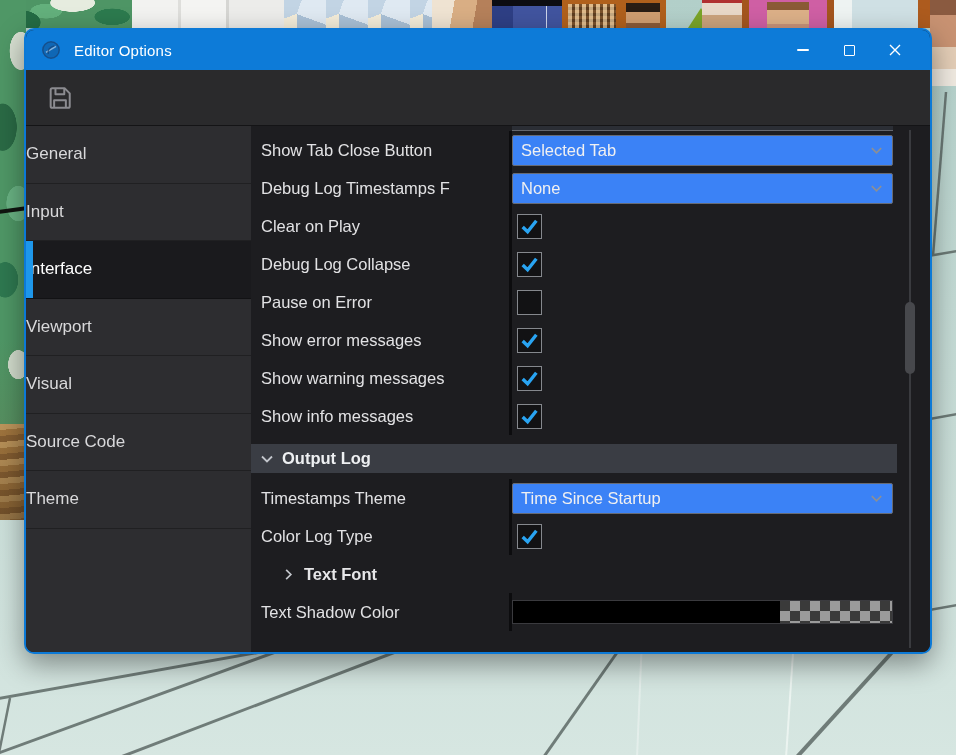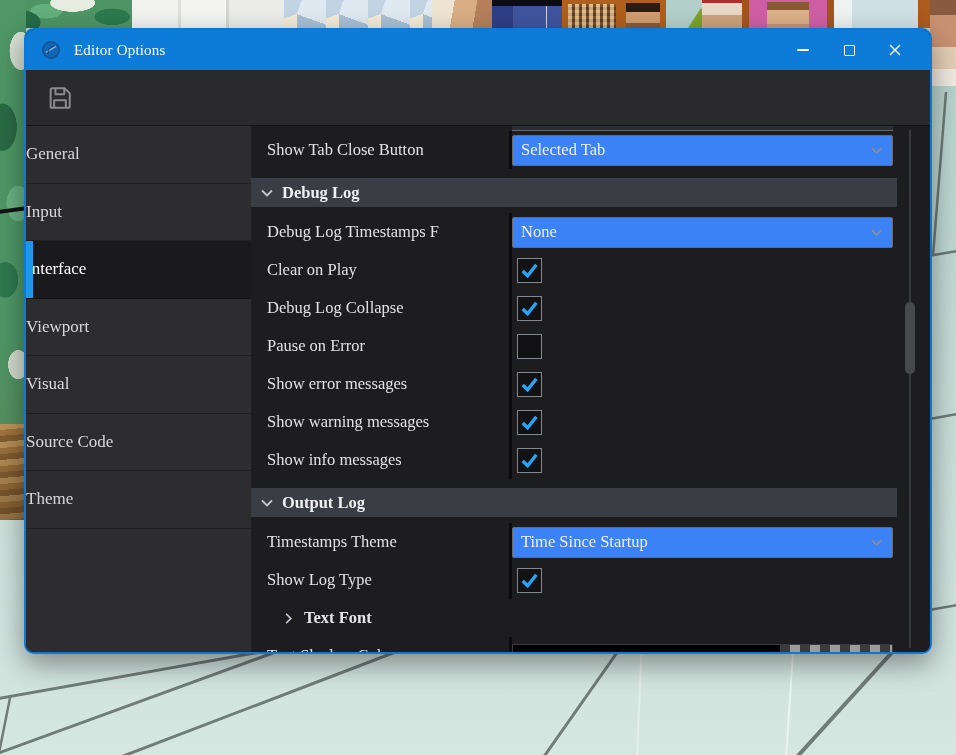--- a/index.html
+++ b/index.html
@@ -5,7 +5,7 @@
   html,body{margin:0;padding:0;background:#222;}
   *{box-sizing:border-box;}
   .canvas{position:relative;width:956px;height:755px;overflow:hidden;
-    font-family:Liberation Serif, serif;
+    font-family:Liberation Sans, sans-serif;
     background:linear-gradient(180deg,#b2cfc9 0,#c3dad4 40%,#d6e6e1 100%);}
   
   .bg{position:absolute;inset:0;}

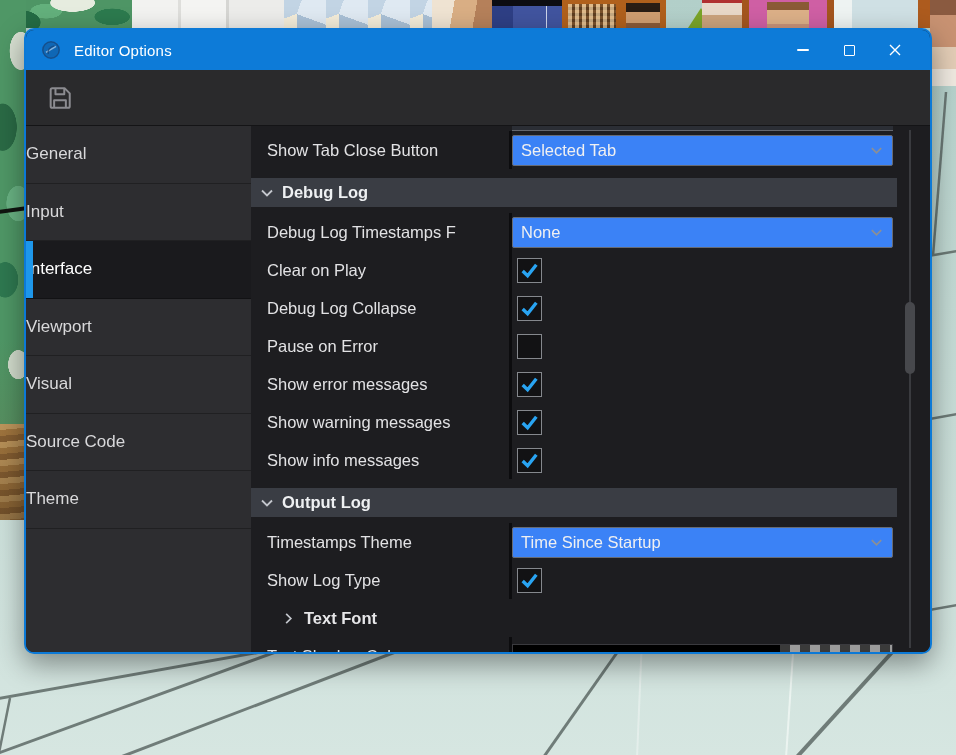--- a/index.html
+++ b/index.html
@@ -75,7 +75,7 @@
   .content{flex:1;position:relative;background:#1d1d20;overflow:hidden;padding-top:0;}
   .row-sliver{margin-left:261px;width:381px;height:5px;background:#2b2e35;border-bottom:1px solid #63666d;}
   .prop-row{height:38px;display:flex;align-items:center;}
-  .prop-label{width:258px;flex:0 0 258px;padding-left:16px;color:#e2e2e4;font-size:16.5px;
+  .prop-label{width:258px;flex:0 0 258px;padding-left:10px;color:#e2e2e4;font-size:16.5px;
     white-space:nowrap;overflow:hidden;}
   .prop-value{flex:1;align-self:stretch;display:flex;align-items:center;border-left:3px solid #0c0c0e;}
   .dropdown{width:381px;height:31px;background:#3b82f6;border:1px solid #676b74;border-radius:2px;

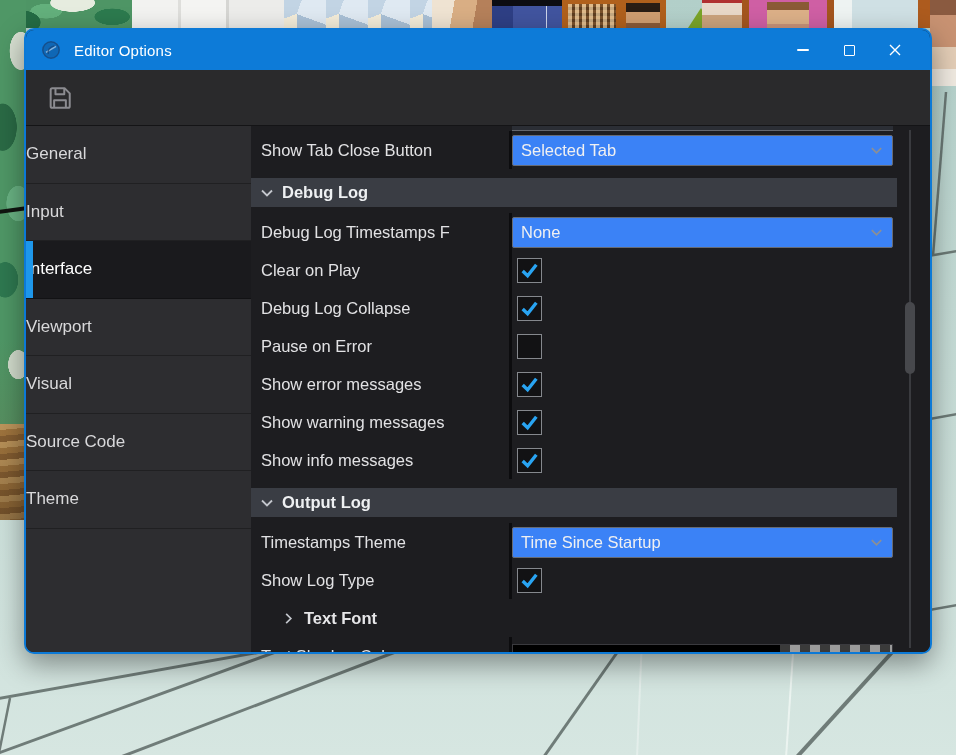--- a/index.html
+++ b/index.html
@@ -215,12 +215,6 @@
               </div>
             </div>
           </div>
-          <div class="section-header">
-            <svg class="chev" viewBox="0 0 16 16">
-              <path d="M3 5.5 L8 10.5 L13 5.5" fill="none" stroke="currentColor" stroke-width="1.8"></path>
-            </svg>
-            <span>Debug Log</span>
-          </div>
           <div class="prop-row">
             <div class="prop-label">Debug Log Timestamps F</div>
             <div class="prop-value">

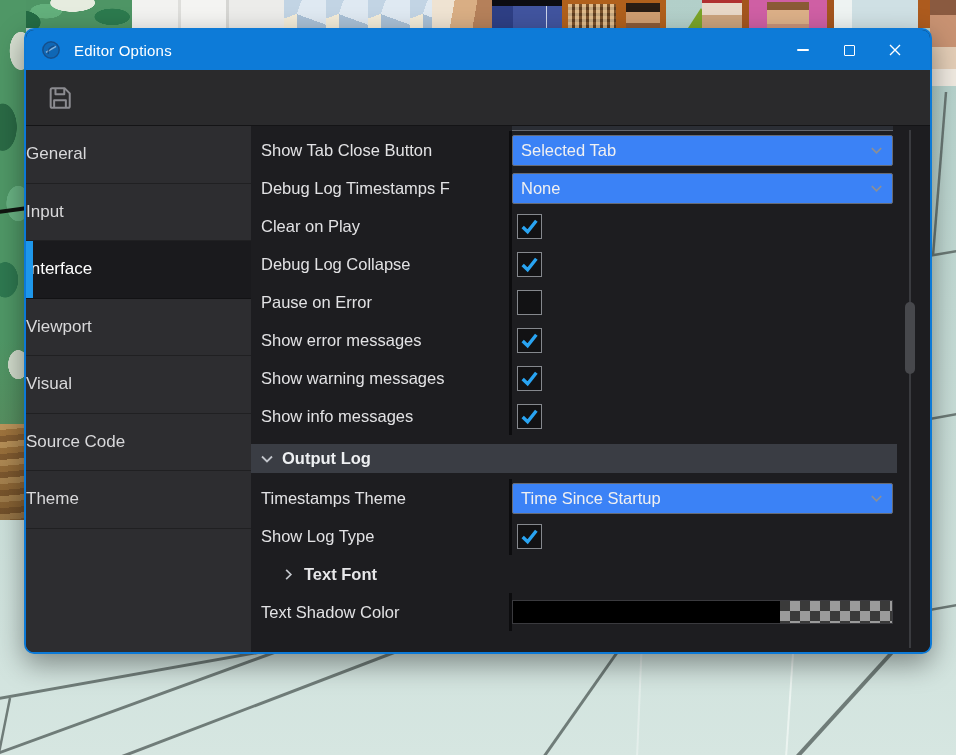--- a/index.html
+++ b/index.html
@@ -300,7 +300,7 @@
             </div>
           </div>
           <div class="prop-row">
-            <div class="prop-label">Show Log Type</div>
+            <div class="prop-label">Color Log Type</div>
             <div class="prop-value">
               <div class="checkbox checked">
                 <svg class="check" viewBox="0 0 20 20">

